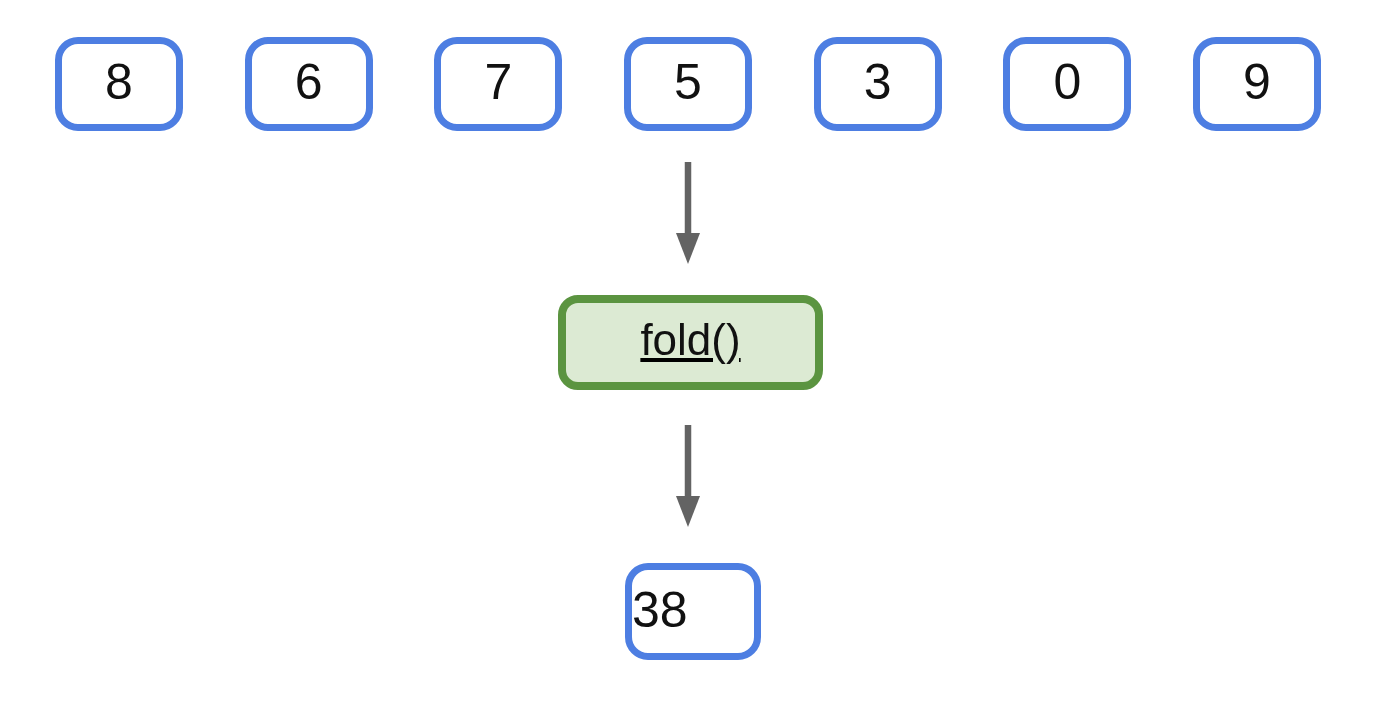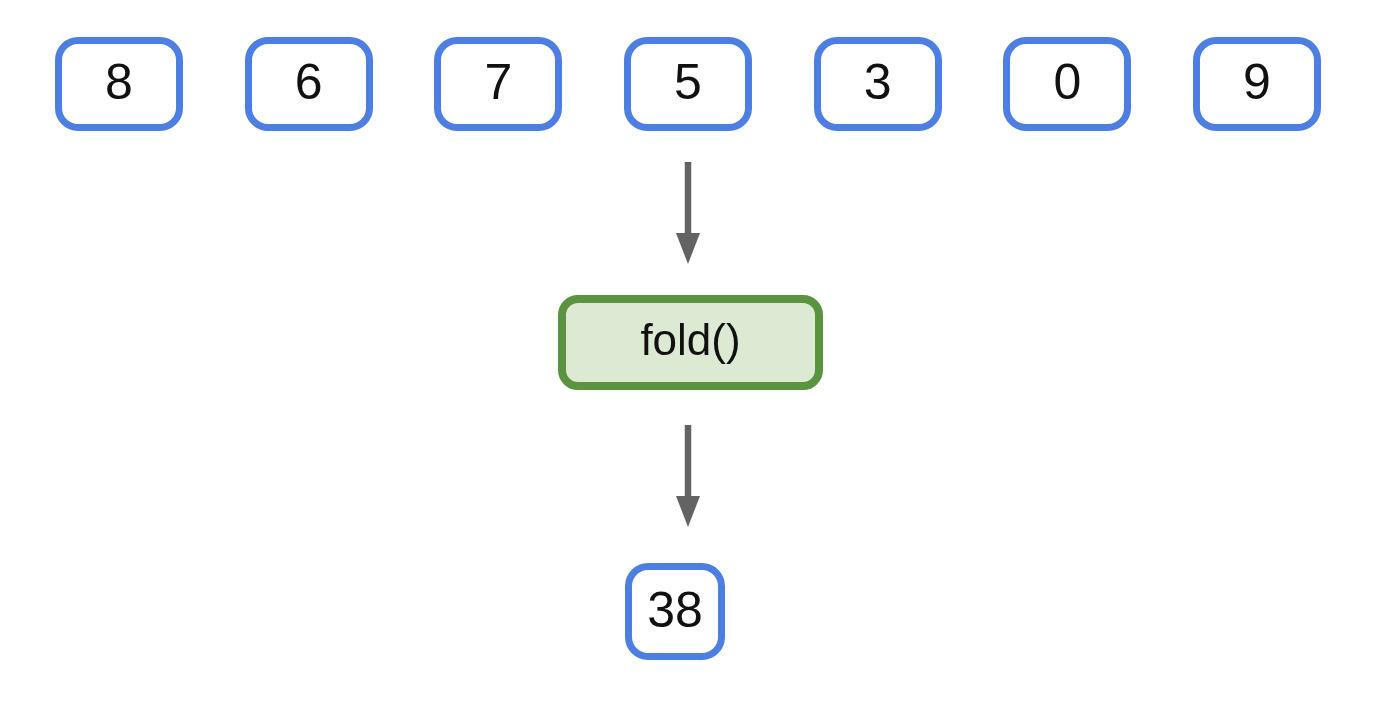--- a/index.html
+++ b/index.html
@@ -55,6 +55,7 @@
     display: flex;
     align-items: center;
     justify-content: center;
+    text-decoration: underline;
   }
   .op-box .op-label {
     font-size: 44px;

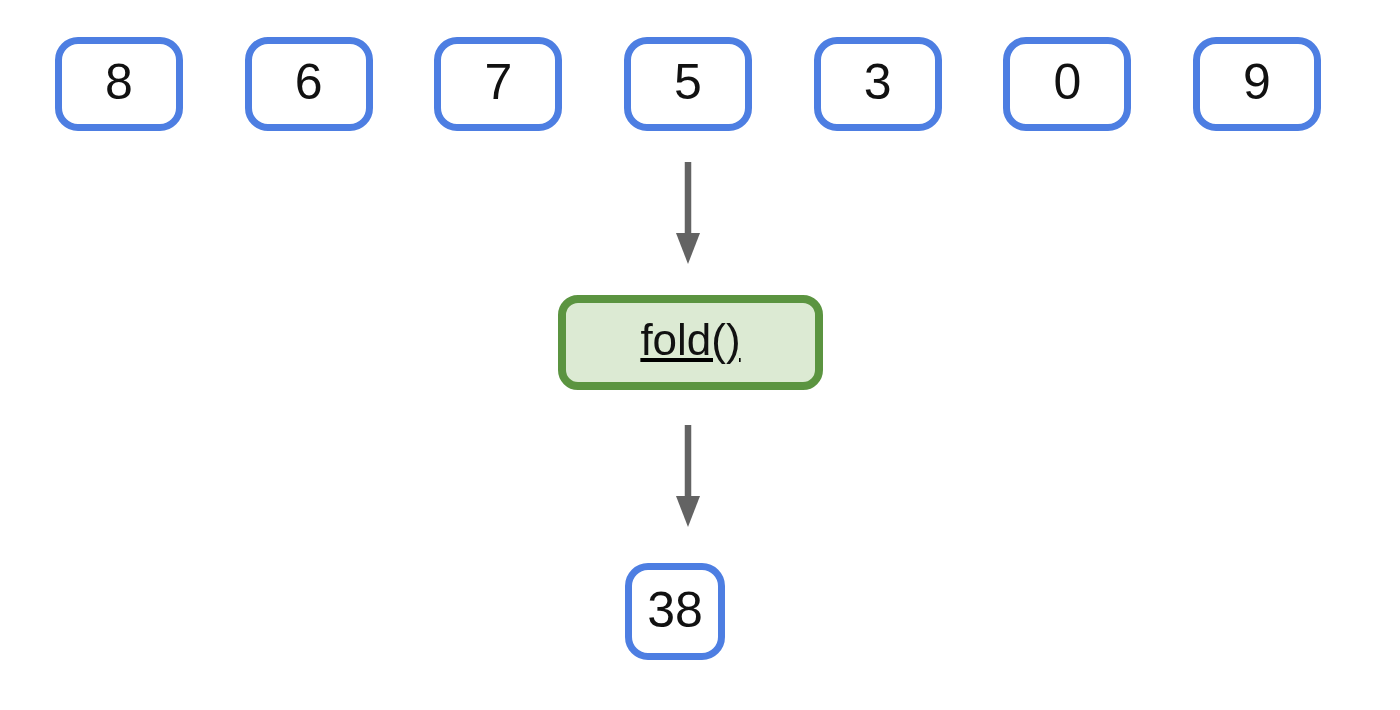--- a/index.html
+++ b/index.html
@@ -68,14 +68,14 @@
     position: absolute;
     left: 625px;
     top: 563px;
-    width: 100px;
+    width: 136px;
     height: 97px;
     background: #ffffff;
     border: 7px solid var(--input-box-border, #4d7ee2);
     border-radius: 23px;
     display: flex;
     align-items: center;
-    justify-content: center;
+    justify-content: flex-start;
   }
   .result-box .num {
     font-size: 50px;

